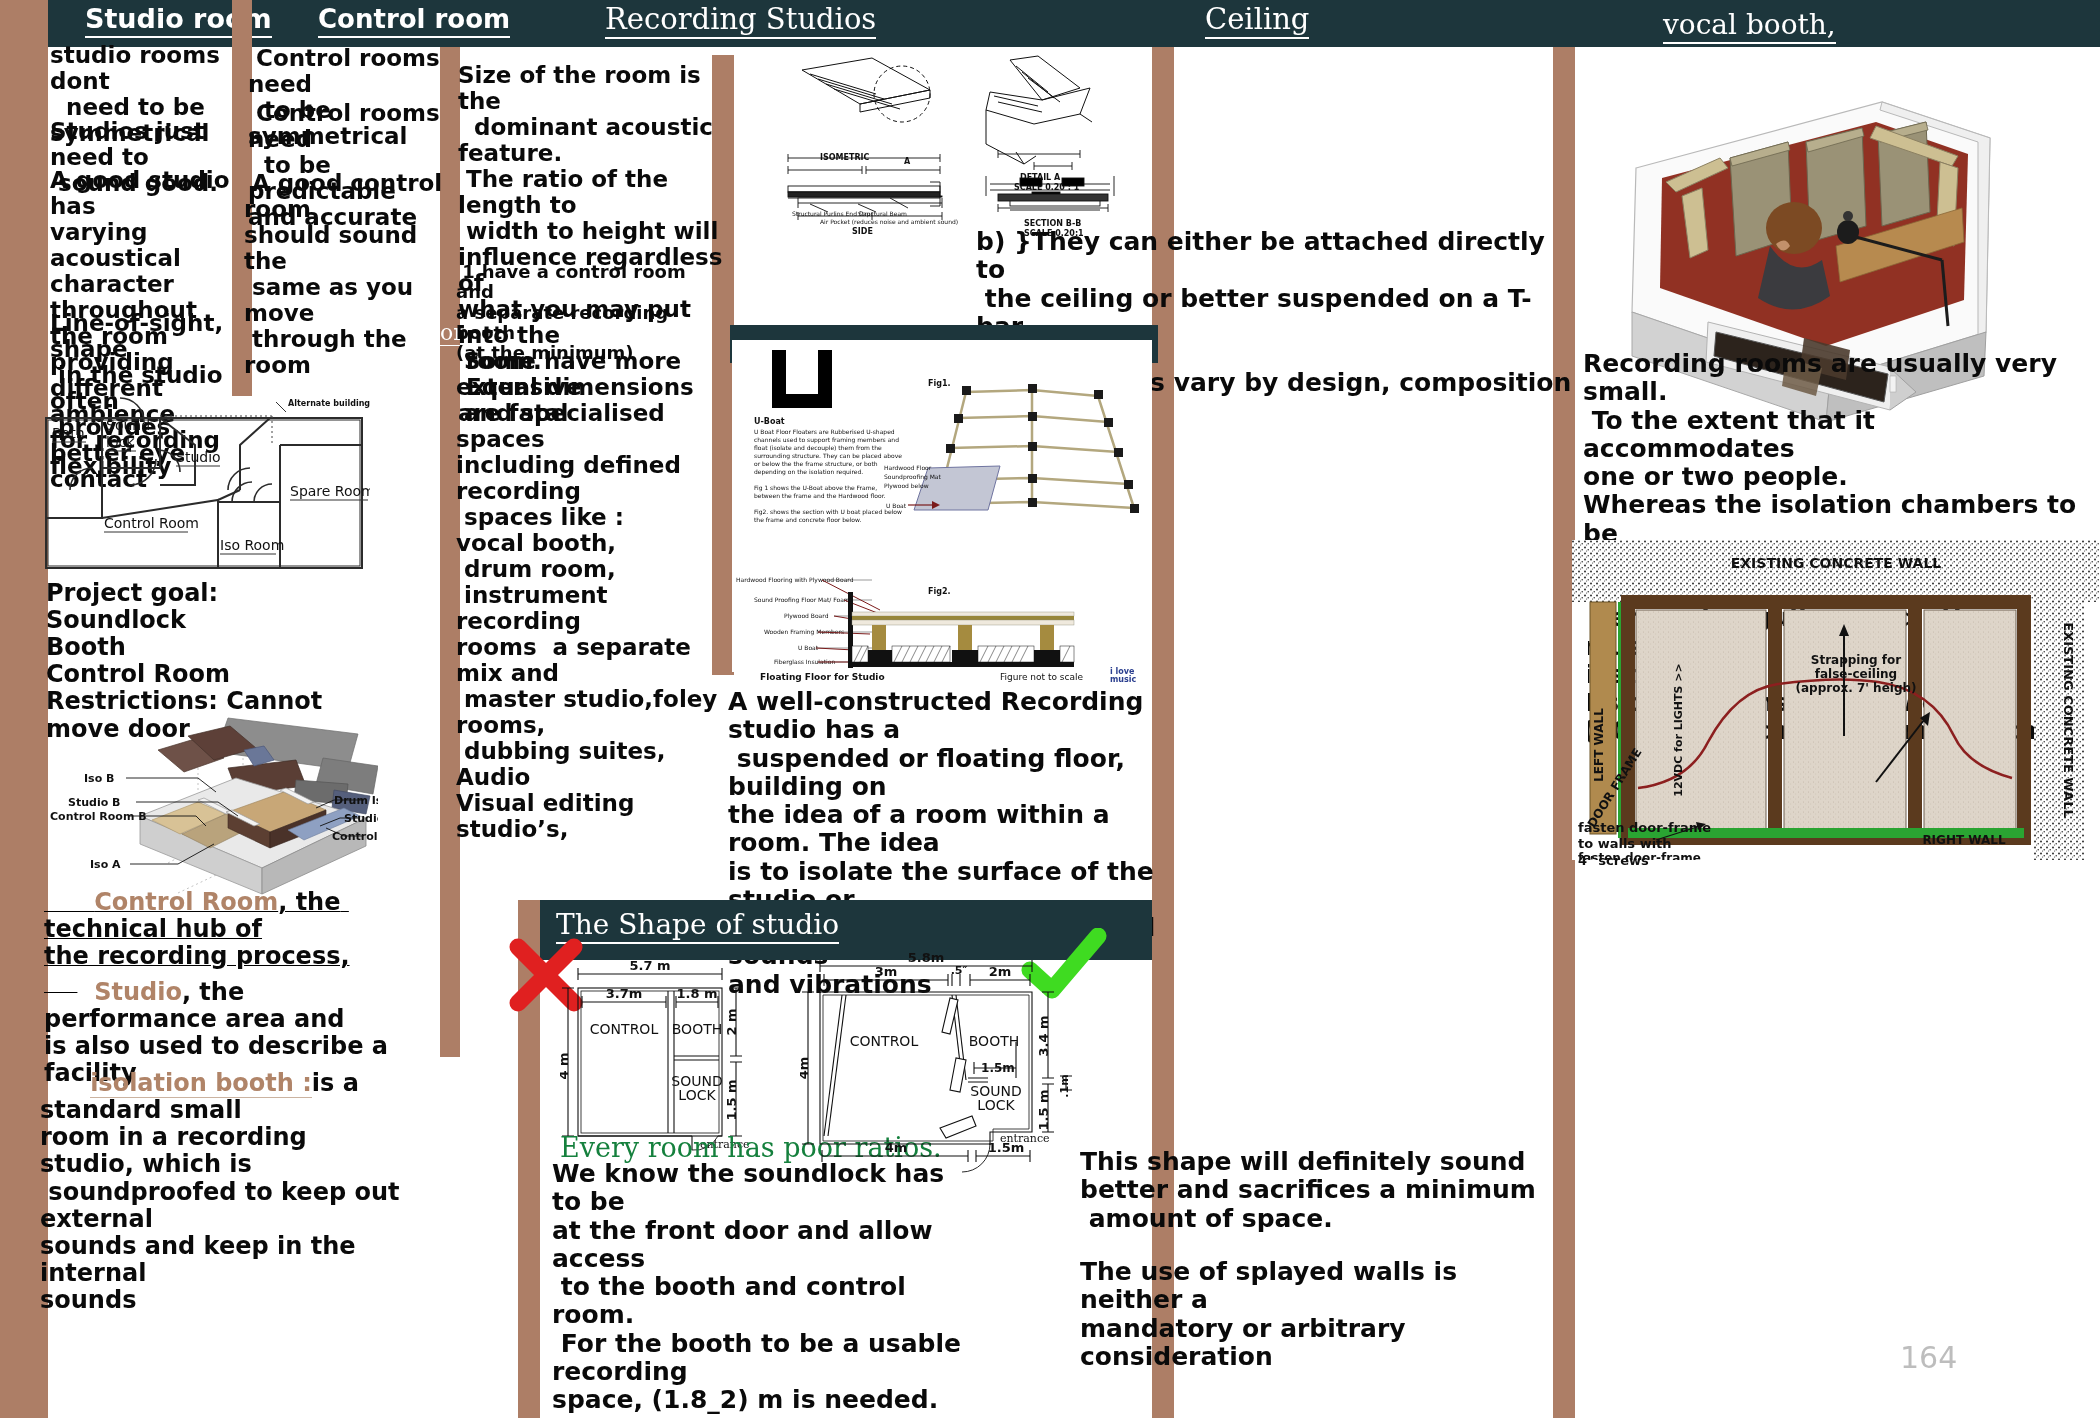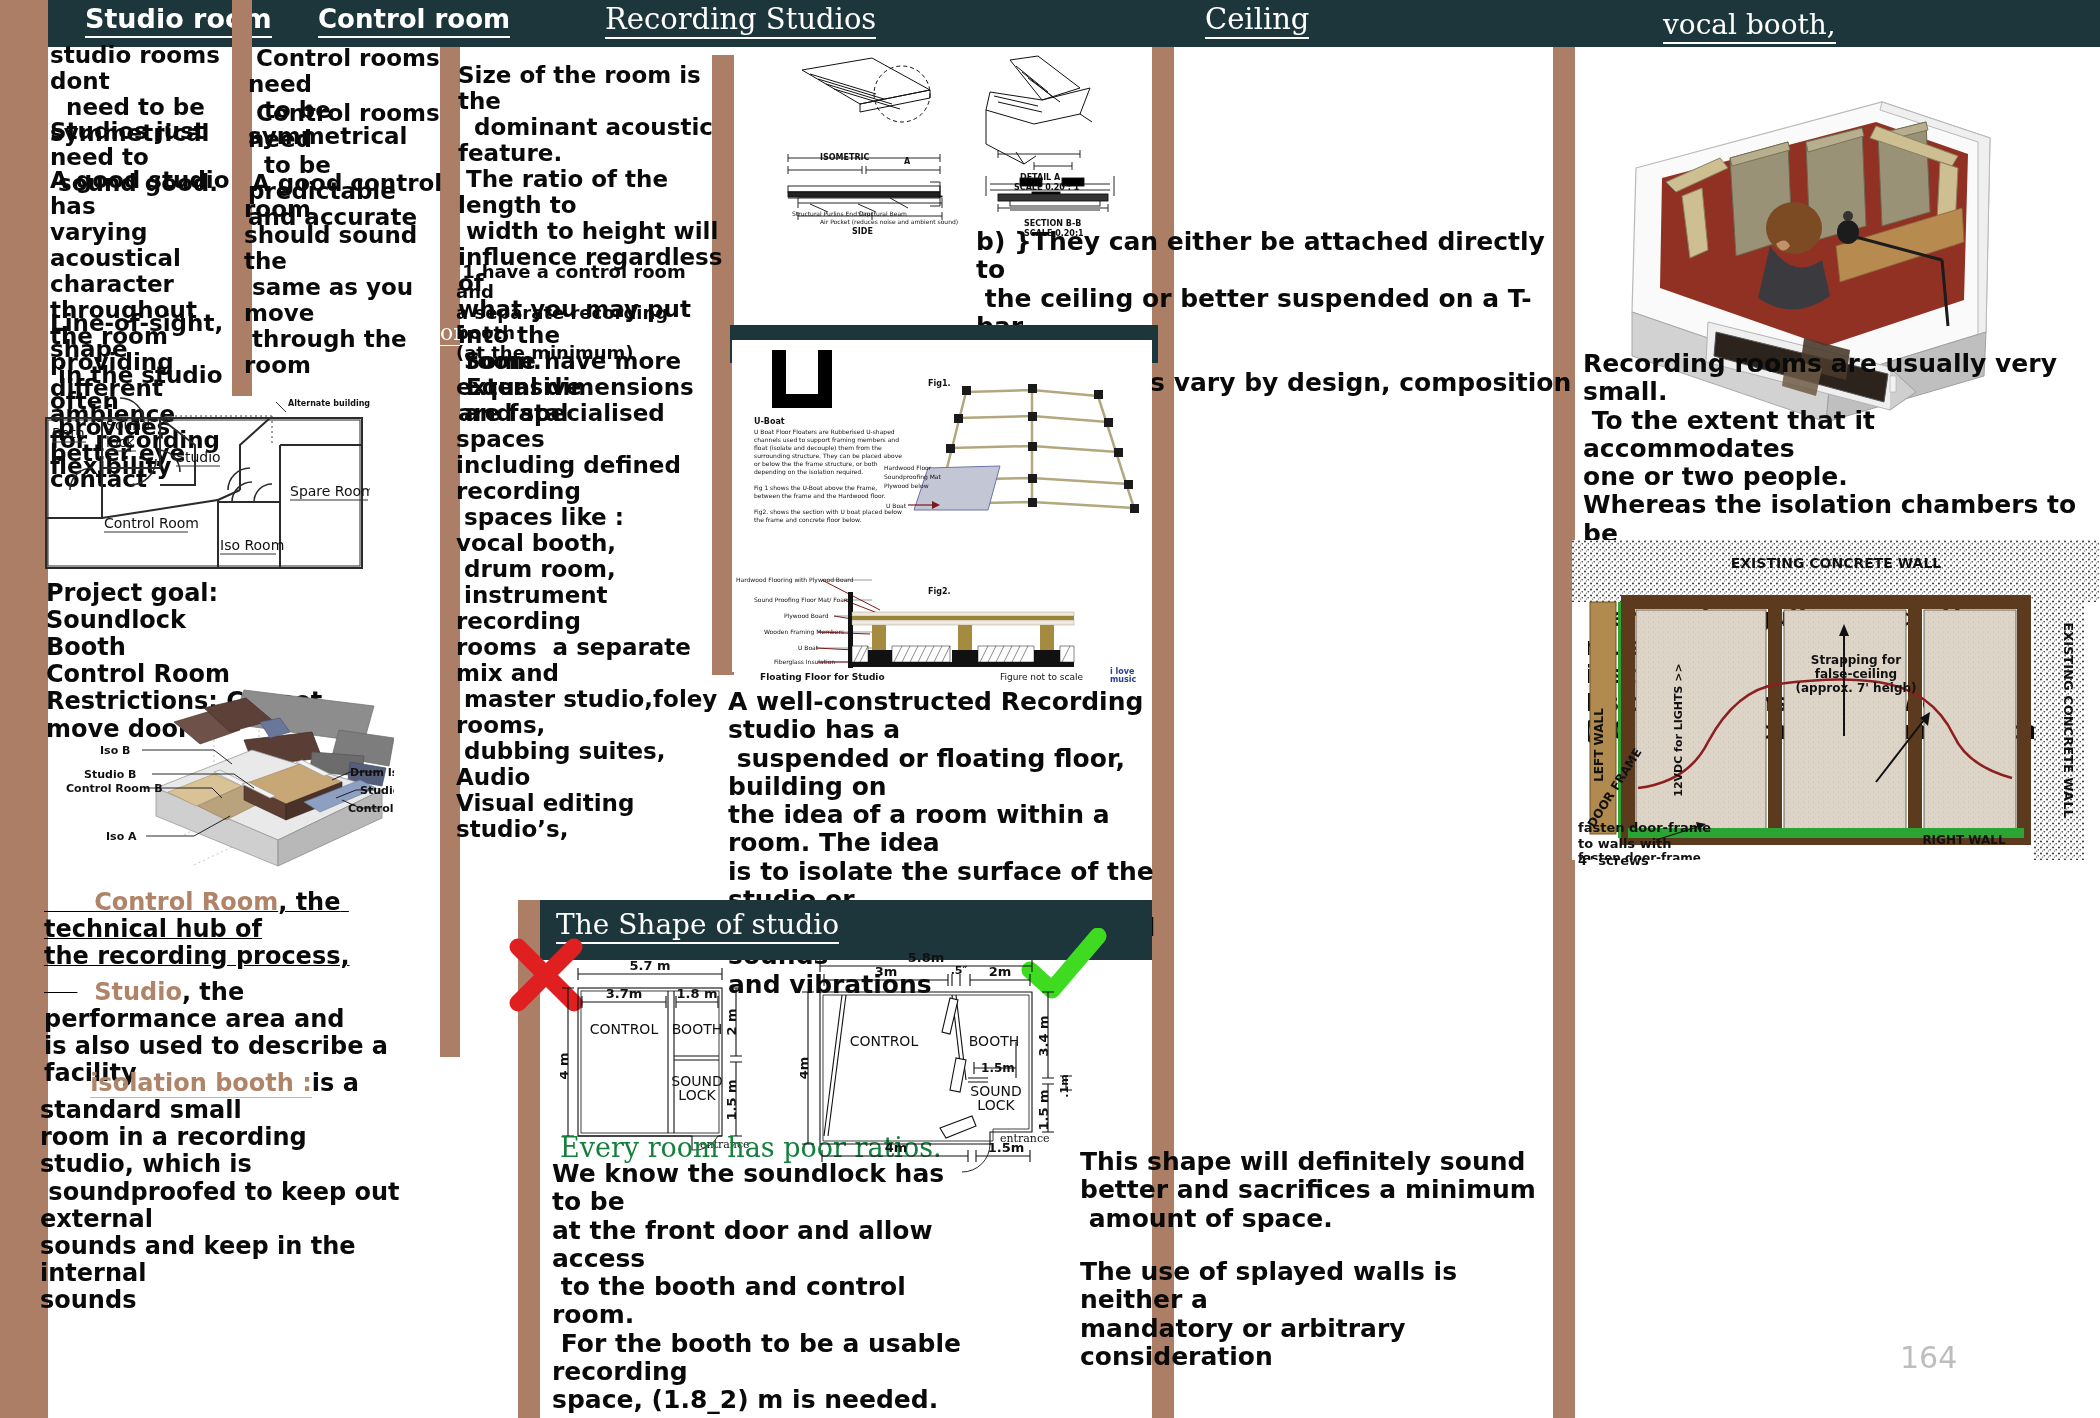--- a/index.html
+++ b/index.html
@@ -164,7 +164,7 @@
 Control Room
 Restrictions: Cannot move door</div>
 
-  <div class="fp" style="left:48px;top:680px;width:330px;height:200px;padding-left:16px;">
+  <div class="fp" style="left:48px;top:708px;width:330px;height:200px;">
     <svg width="330" height="200" viewBox="0 0 330 200">
       <g stroke="#9a9a9a" stroke-width="0.6" stroke-dasharray="2 3" fill="none">
         <path d="M150 60 L150 120 M195 45 L195 110 M240 55 L240 120 M285 70 L285 130"></path>

